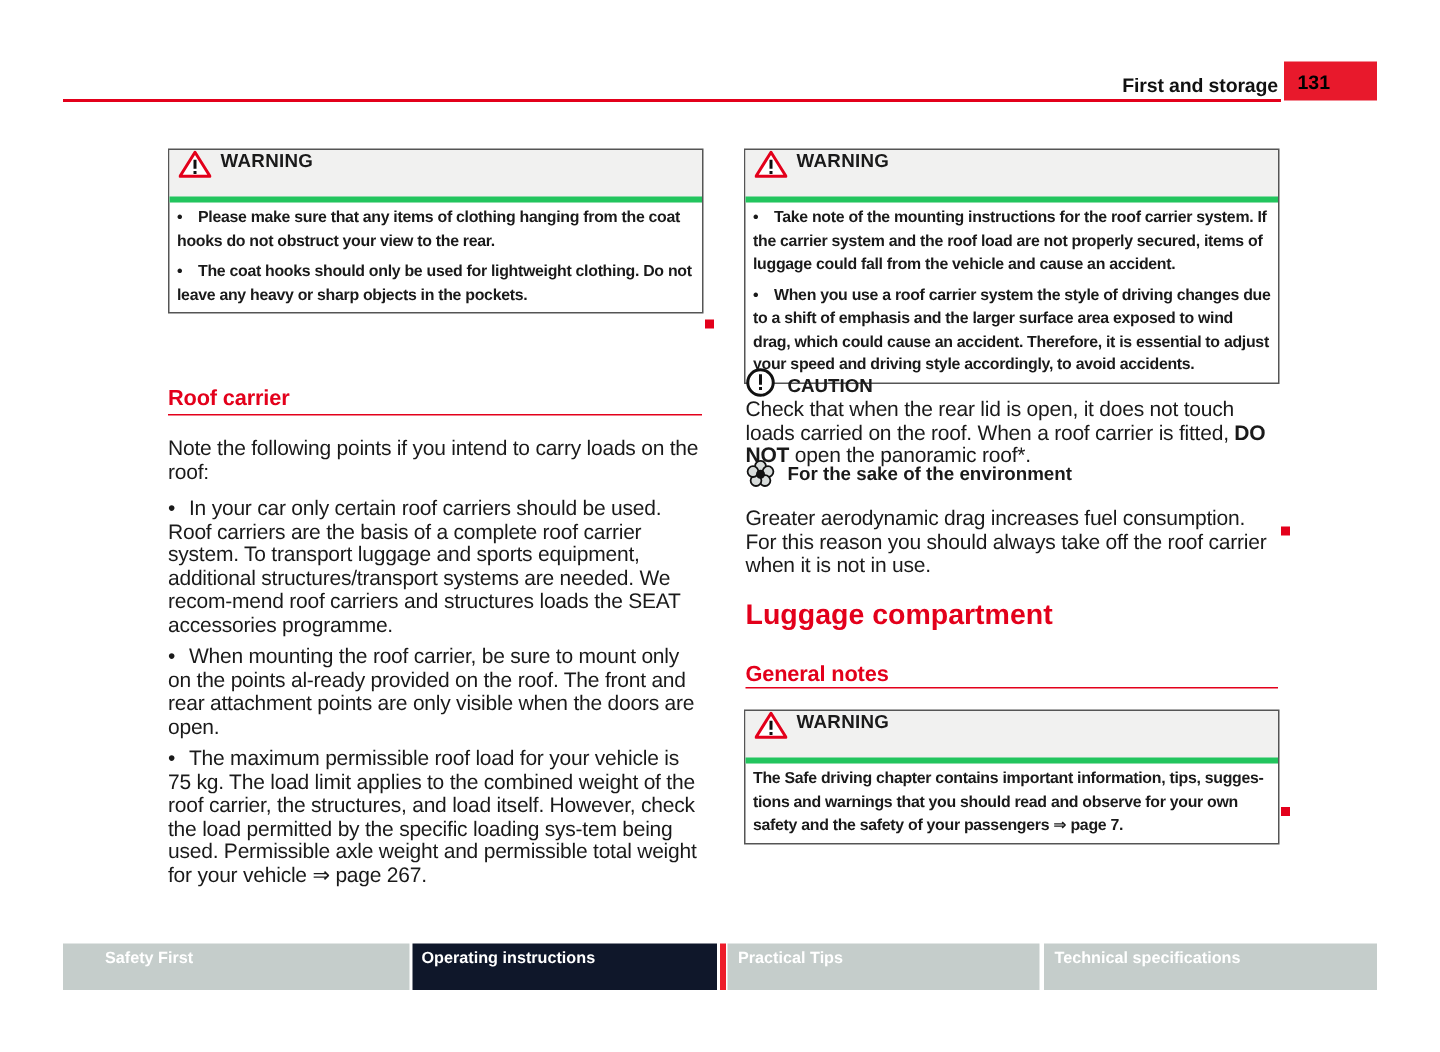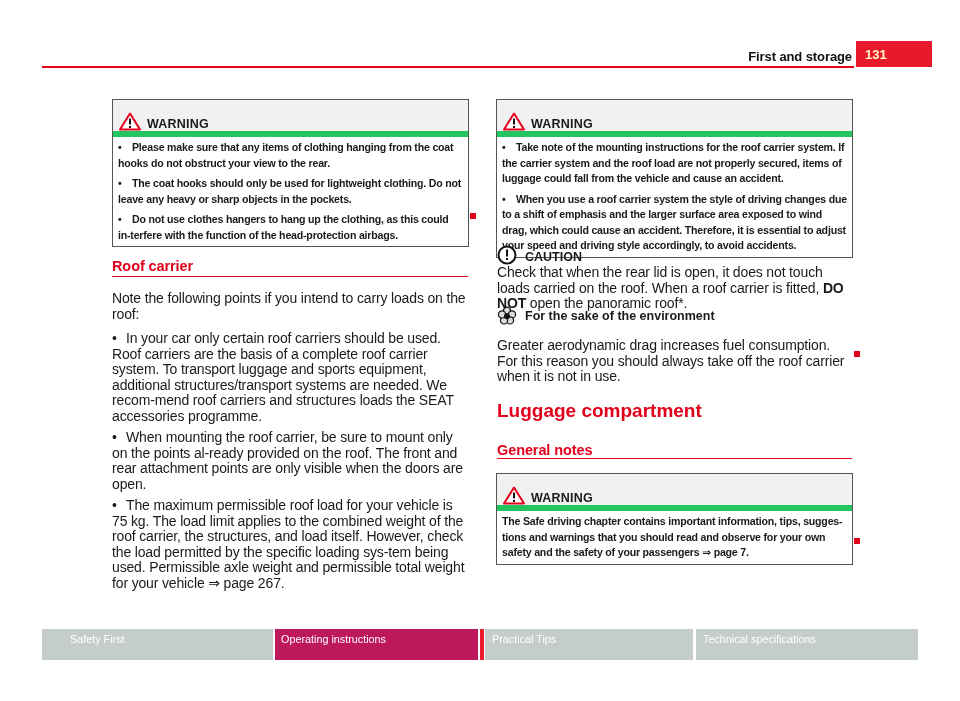--- a/index.html
+++ b/index.html
@@ -15,8 +15,8 @@
   .header-rule { left:42px; top:66px; width:812px; height:2px; background:#e3001b; }
   .header-title { right:108px; top:49px; font-size:13px; font-weight:bold; color:#111; letter-spacing:-0.1px; }
   .page-num {
-    left:856px; top:41px; width:76px; height:26px; background:#e8192c;
-    color:#fef9c3; font-weight:bold; font-size:13px; line-height:27px; text-indent:9px;
+    left:856px; top:41px; width:62px; height:26px; background:#e8192c;
+    color:#000000; font-weight:bold; font-size:13px; line-height:27px; text-indent:9px;
   }
 
   .col { font-size:14px; line-height:15.5px; letter-spacing:-0.15px; }

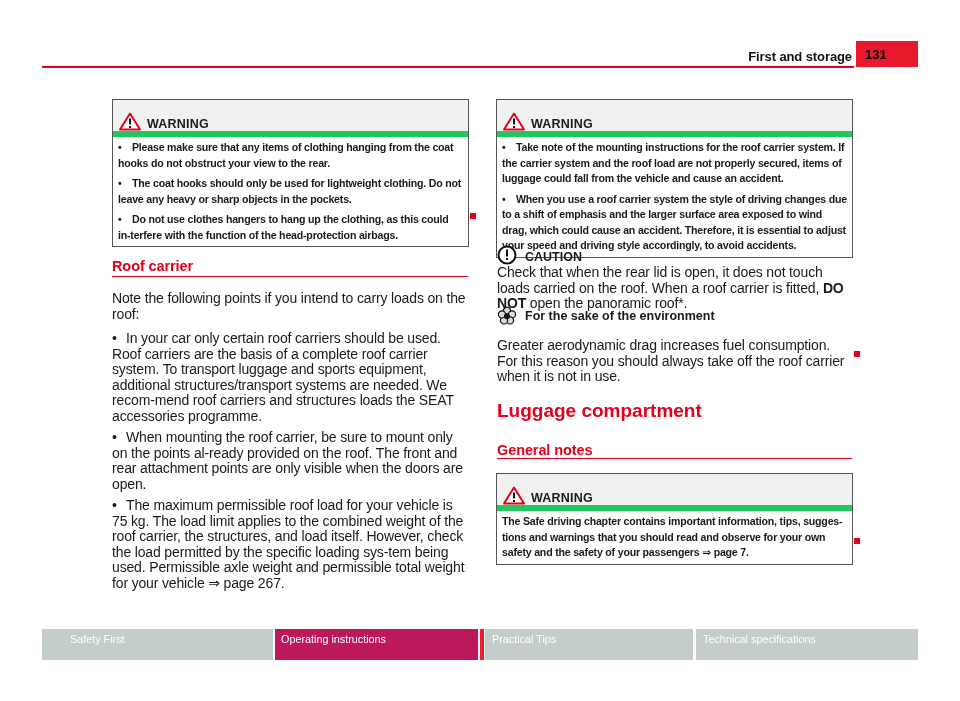--- a/index.html
+++ b/index.html
@@ -26,8 +26,8 @@
   
   .warn { border:1px solid #555; background:#fff; }
   .warn-head {
-    background:#f1f1f0; border-bottom:6px solid #22c55e; height:31px;
-    display:flex; align-items:flex-end; padding-left:6px;
+    background:#f1f1f0; border-bottom:4px solid #22c55e; height:31px;
+    display:flex; align-items:flex-start; padding-left:6px;
   }
   .warn-head .title { font-weight:bold; font-size:12.5px; margin-left:6px; letter-spacing:0.2px; }
   .warn-body { padding:3px 5px 3px 5px; font-weight:bold; font-size:10.6px; line-height:15.5px; letter-spacing:-0.2px; }

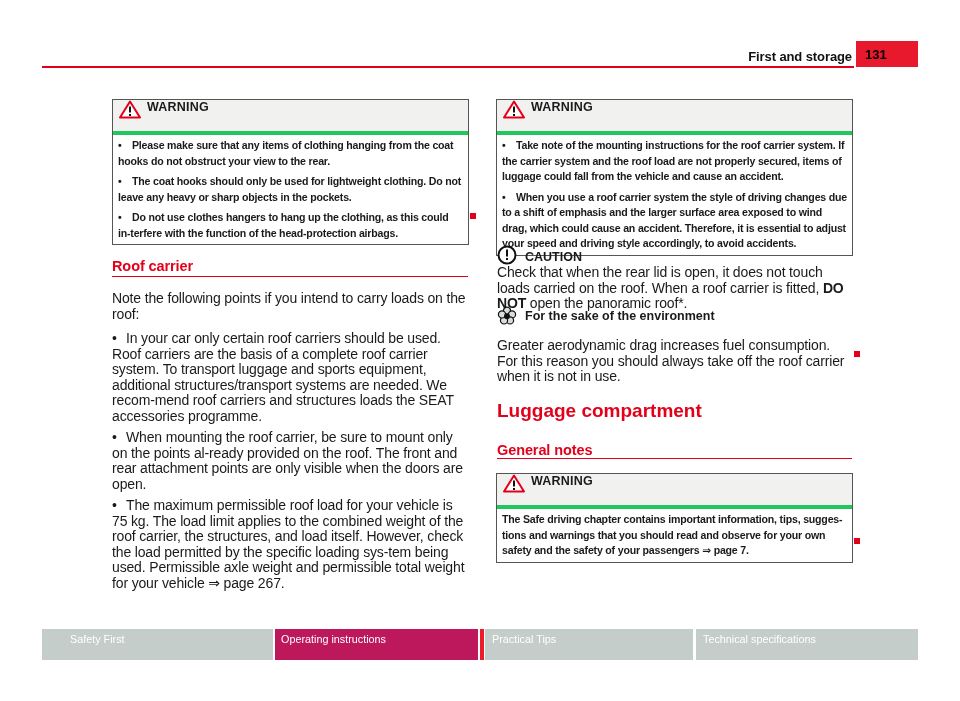--- a/index.html
+++ b/index.html
@@ -69,7 +69,6 @@
   <div class="warn-body">
     <p class="bullet">Please make sure that any items of clothing hanging from the coat hooks do not obstruct your view to the rear.</p>
     <p class="bullet">The coat hooks should only be used for lightweight clothing. Do not leave any heavy or sharp objects in the pockets.</p>
-    <p class="bullet">Do not use clothes hangers to hang up the clothing, as this could in-terfere with the function of the head-protection airbags.</p>
   </div>
 </div>
 <div class="abs end-mark" style="left:470px; top:213px;"></div>

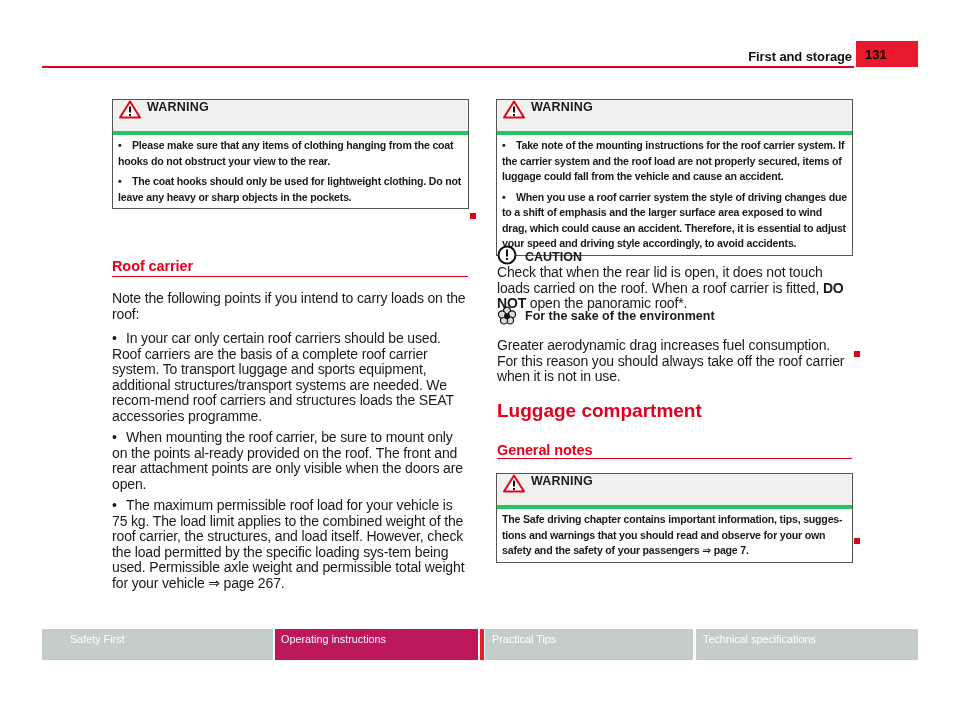--- a/index.html
+++ b/index.html
@@ -46,7 +46,7 @@
   
   .tab {
     top:629px; height:31px; background:#c5cdcb; color:#fff;
-    font-weight:normal; font-size:10.8px; line-height:20px;
+    font-weight:bold; font-size:10.8px; line-height:20px;
   }
   .tab.active { background:#be185d; }
 </style>

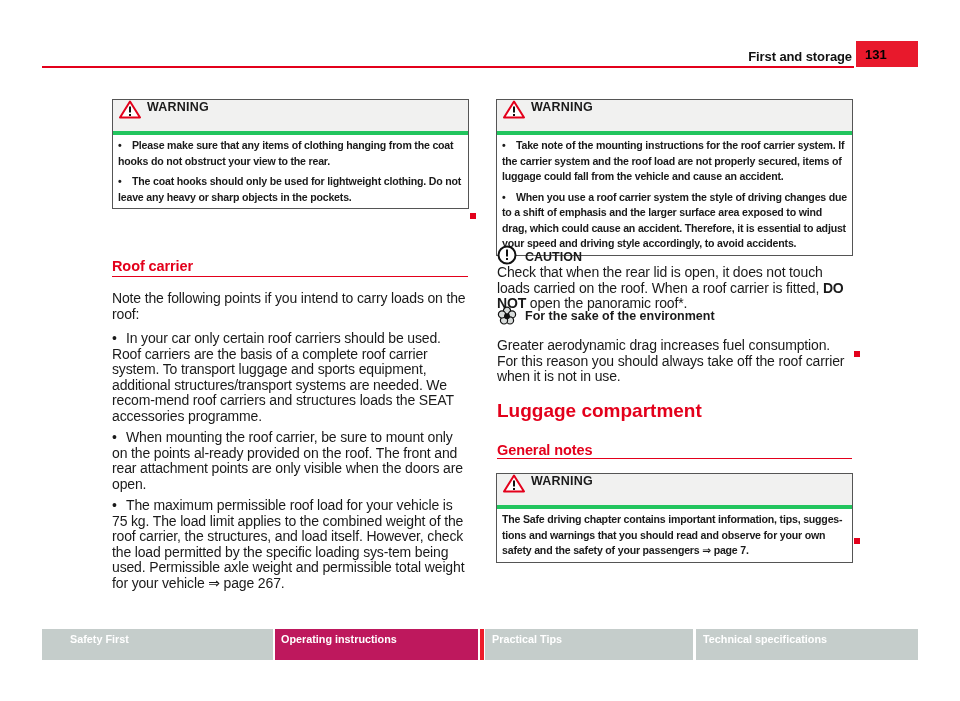--- a/index.html
+++ b/index.html
@@ -48,7 +48,7 @@
     top:629px; height:31px; background:#c5cdcb; color:#fff;
     font-weight:bold; font-size:10.8px; line-height:20px;
   }
-  .tab.active { background:#be185d; }
+  .tab.active { background:#0f172a; }
 </style>
 </head>
 <body>

